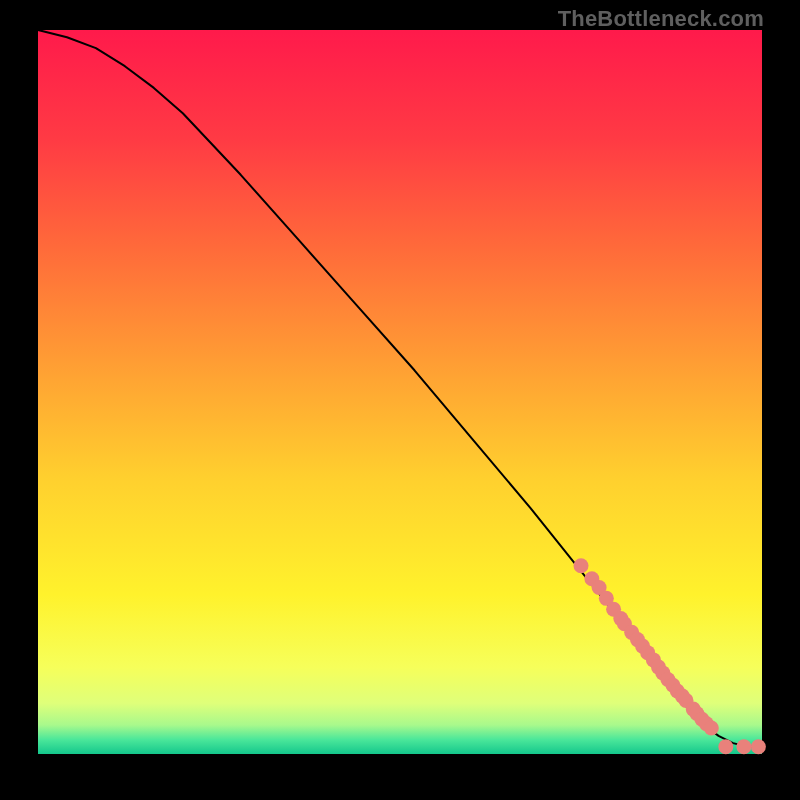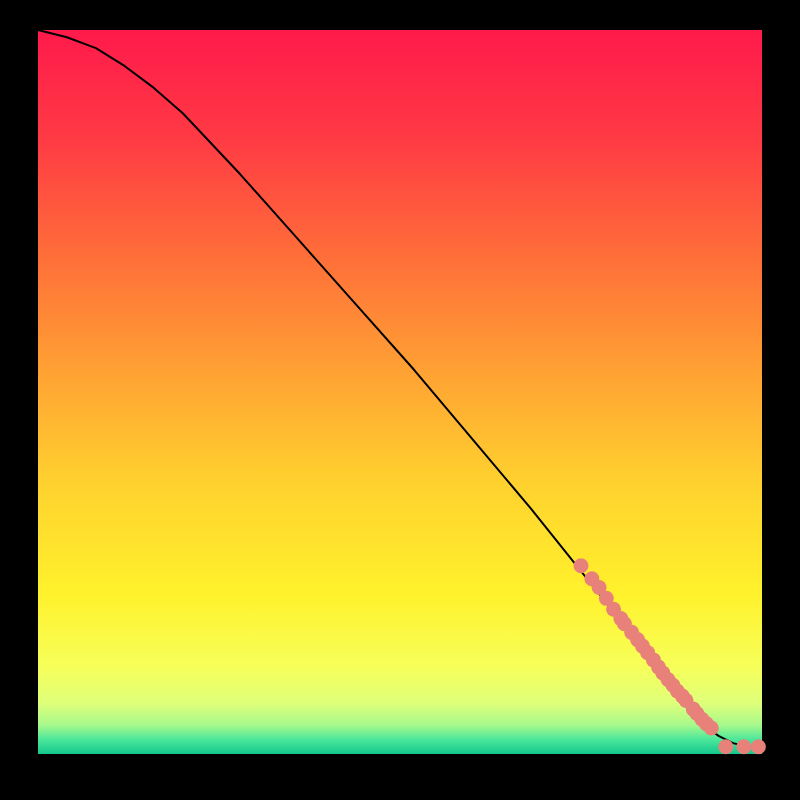--- a/index.html
+++ b/index.html
@@ -77,6 +77,7 @@
         </g>
     </svg>
   </div>
+  <div class="watermark">TheBottleneck.com</div>
 </div>
 
 </body></html>

